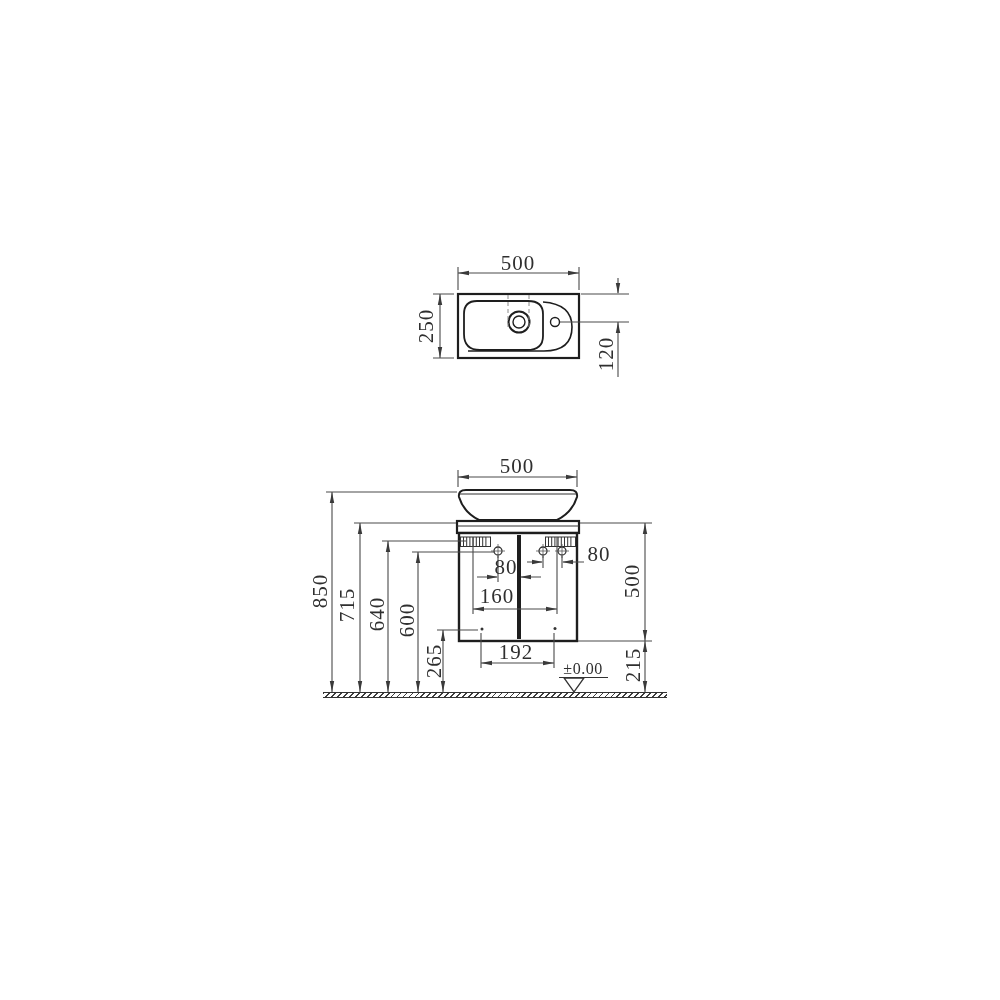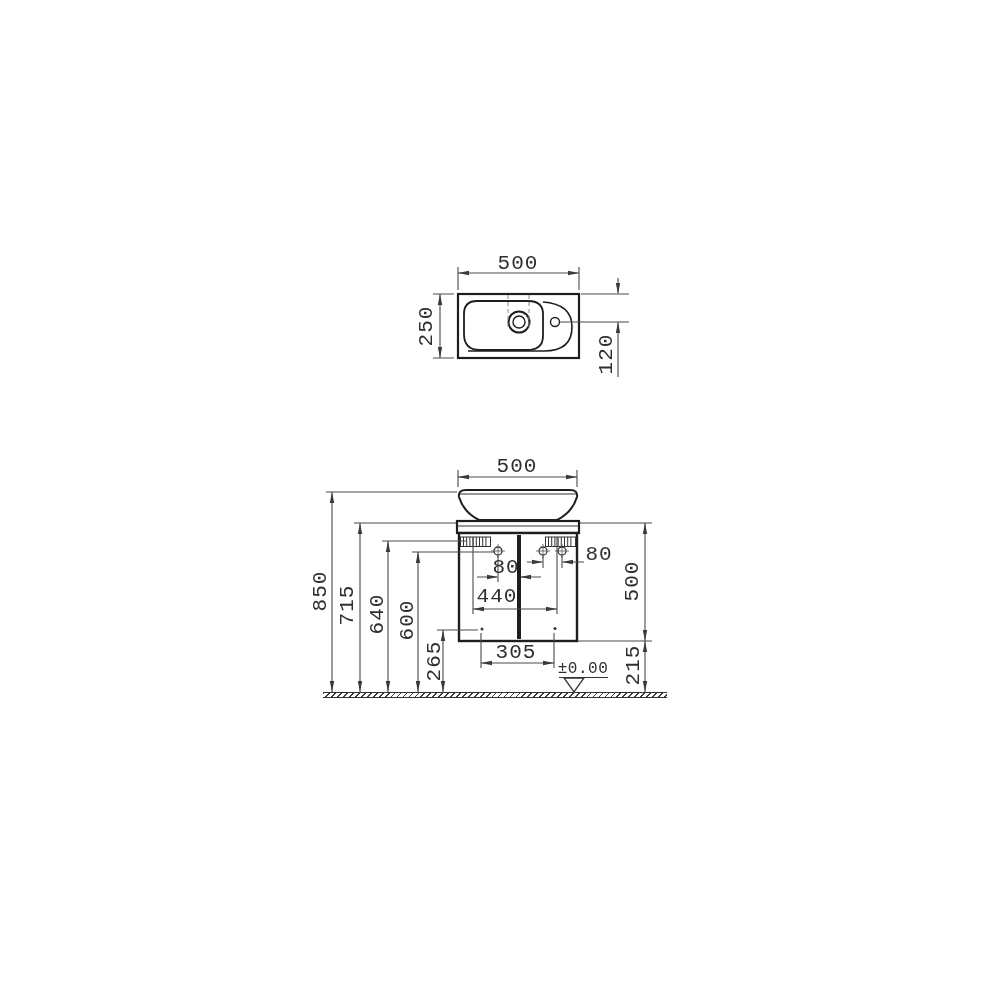--- a/index.html
+++ b/index.html
@@ -4,7 +4,7 @@
 <style>
   html,body{margin:0;padding:0;background:#ffffff;}
   .canvas{position:relative;width:1000px;height:1000px;background:#ffffff;overflow:hidden;
-          font-family:Liberation Mono, monospace;}
+          font-family:Liberation Serif, serif;}
   .canvas svg{position:absolute;left:0;top:0;}
   .dim-label{position:absolute;transform:translate(-50%,-50%);font-size:21px;color:#2f2f2f;
              letter-spacing:1px;white-space:nowrap;line-height:1;}

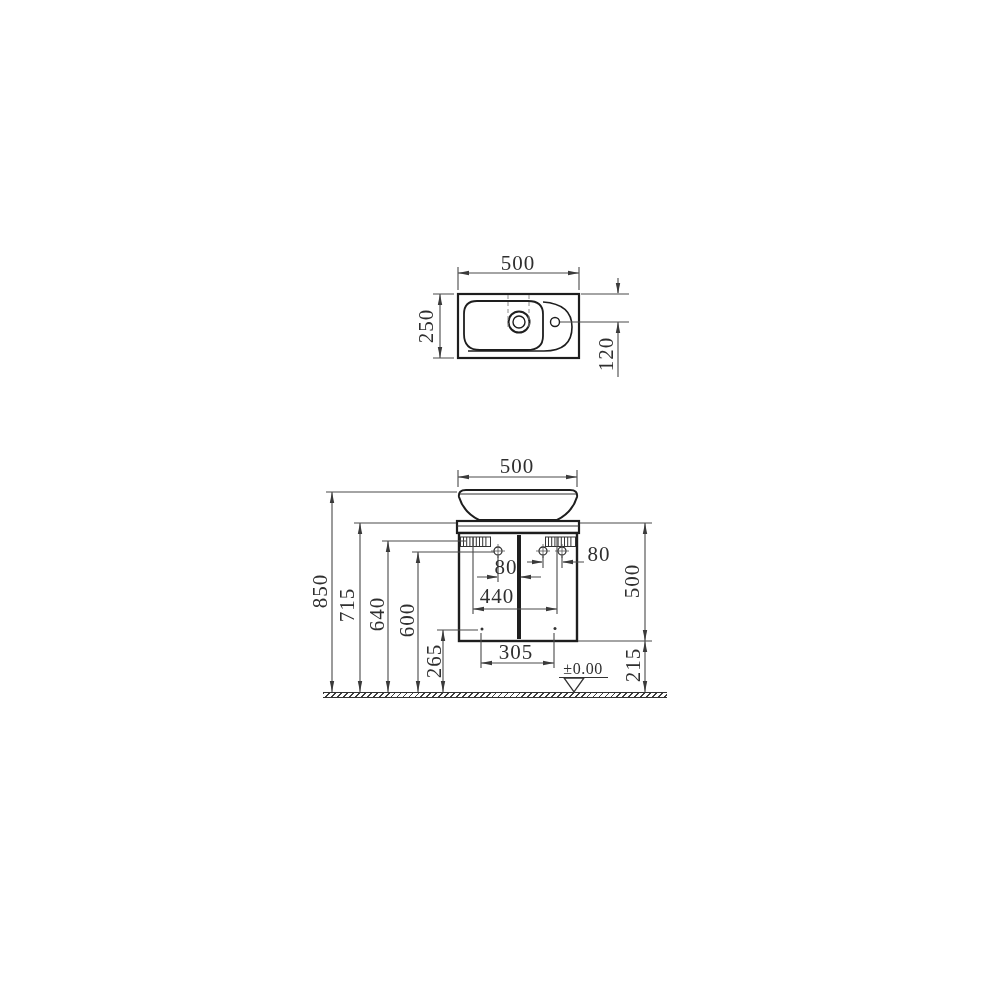--- a/index.html
+++ b/index.html
@@ -142,7 +142,7 @@
 <div class="dim-label vert" style="left:434px;top:661px;">265</div>
 <div class="dim-label" style="left:506px;top:567px;">80</div>
 <div class="dim-label" style="left:599px;top:554px;">80</div>
-<div class="dim-label" style="left:497px;top:596px;">440</div>
+<div class="dim-label" style="left:497px;top:596px;">160</div>
 <div class="dim-label" style="left:516px;top:652px;">305</div>
 <div class="dim-label vert" style="left:632px;top:581px;">500</div>
 <div class="dim-label vert" style="left:633px;top:665px;">215</div>

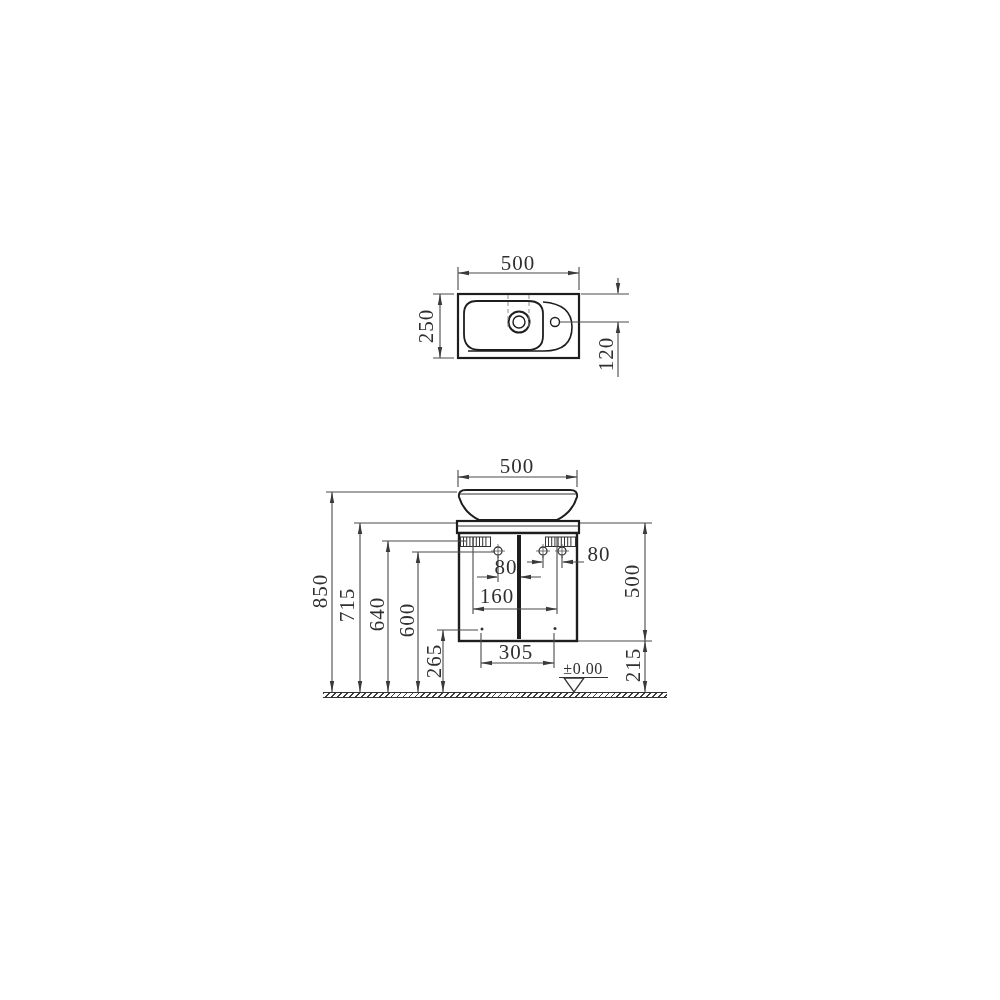--- a/index.html
+++ b/index.html
@@ -143,7 +143,7 @@
 <div class="dim-label" style="left:506px;top:567px;">80</div>
 <div class="dim-label" style="left:599px;top:554px;">80</div>
 <div class="dim-label" style="left:497px;top:596px;">160</div>
-<div class="dim-label" style="left:516px;top:652px;">305</div>
+<div class="dim-label" style="left:516px;top:652px;">192</div>
 <div class="dim-label vert" style="left:632px;top:581px;">500</div>
 <div class="dim-label vert" style="left:633px;top:665px;">215</div>
 <div class="dim-label small" style="left:583px;top:669px;">±0.00</div>

